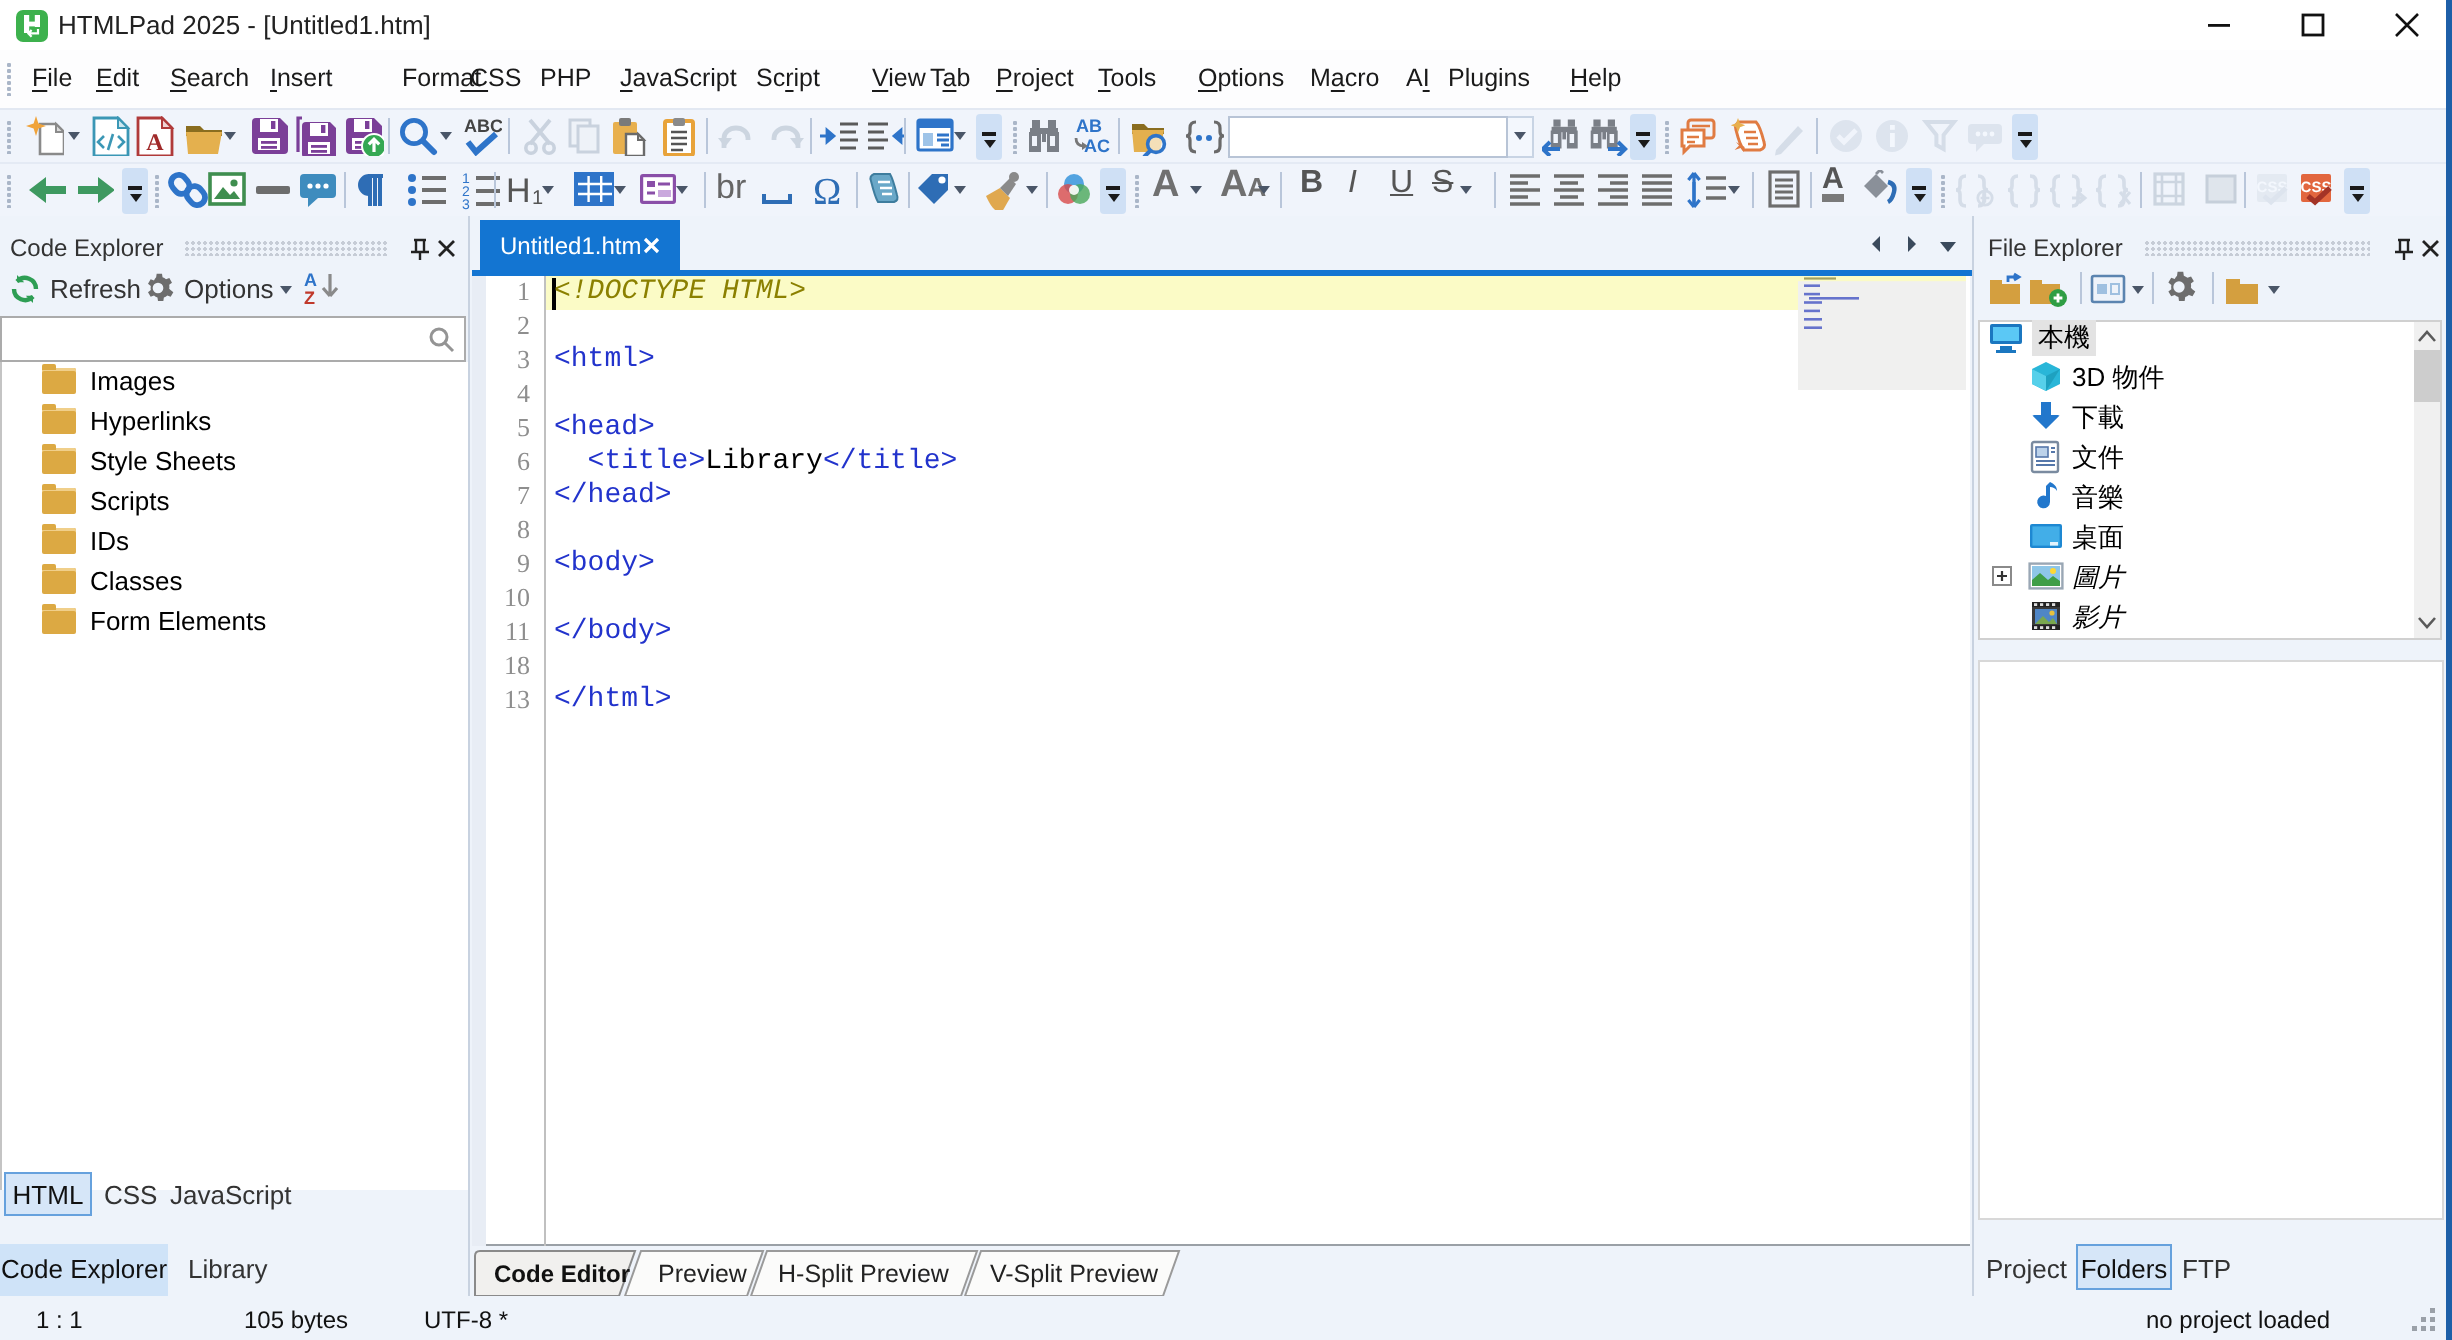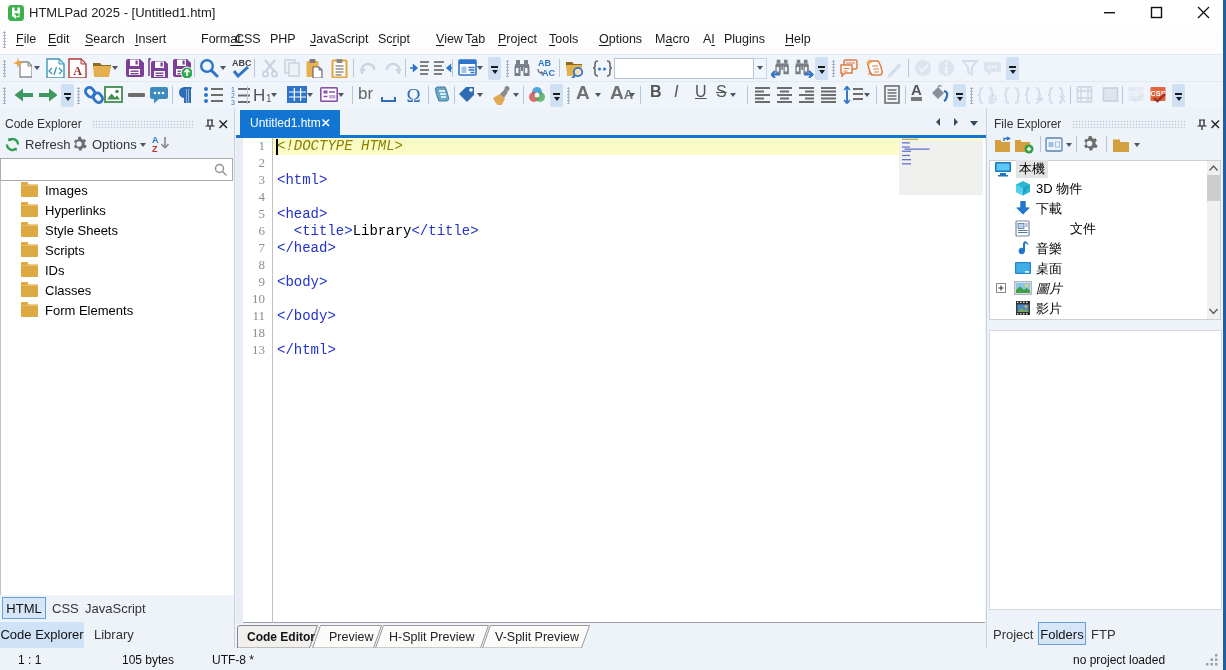--- a/index.html
+++ b/index.html
@@ -710,7 +710,7 @@
             <rect x="3" y="3.5" width="6" height="5" fill="#bcd2ea" stroke="#5577aa" stroke-width="0.8"></rect>
             <path d="M10.5 4 h2 M10.5 6 h2 M3 10.5 h9.5 M3 12.5 h9.5" stroke="#5577aa" stroke-width="1"></path>
           </svg>
-        <span class="tlz" style="left:46px;margin-left:34px;">文件</span>
+        <span class="tlz" style="left:46px;">文件</span>
       </div>
       <div class="trow" style="top:78px;">
         <svg class="abs" style="left:25px; top:1px;" width="16" height="17">

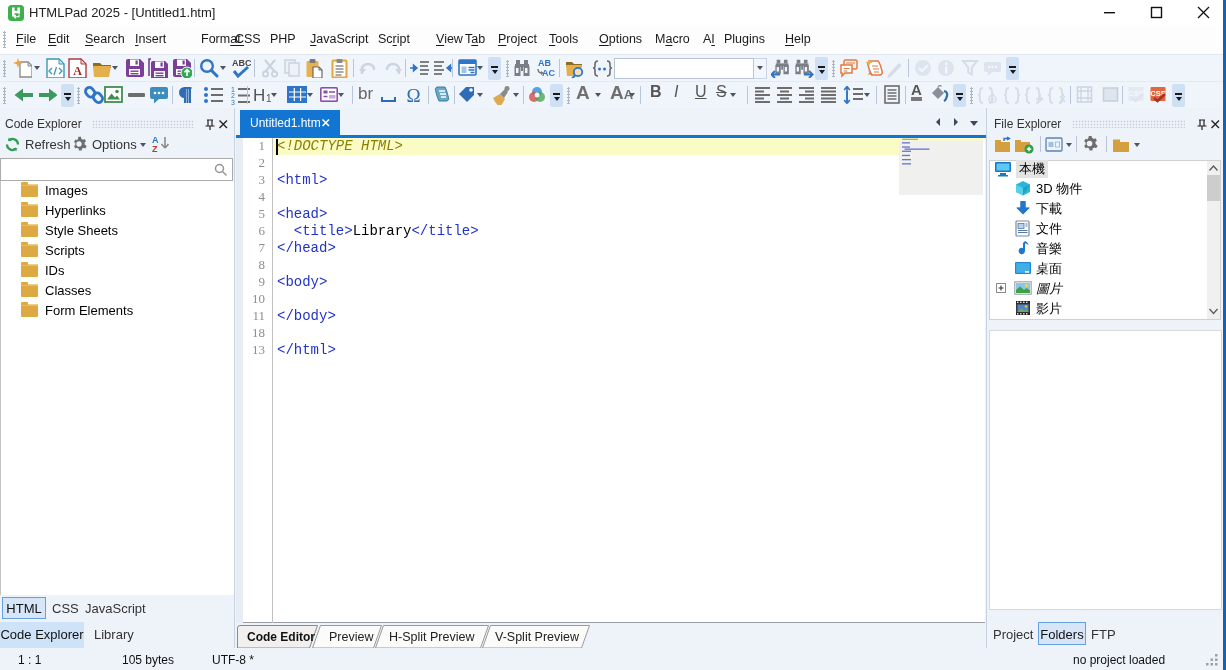--- a/index.html
+++ b/index.html
@@ -757,7 +757,7 @@
             <path d="M2.5 12 l4 -4 3 3 2 -2 2 3z" fill="#79a84f"></path>
             <circle cx="11" cy="6.5" r="1.3" fill="#e8c13a"></circle>
           </svg>
-        <span class="tlz" style="left:46px;">影片</span>
+        <span class="tlz" style="left:46px;font-style:italic;">影片</span>
       </div>
     </div>
 

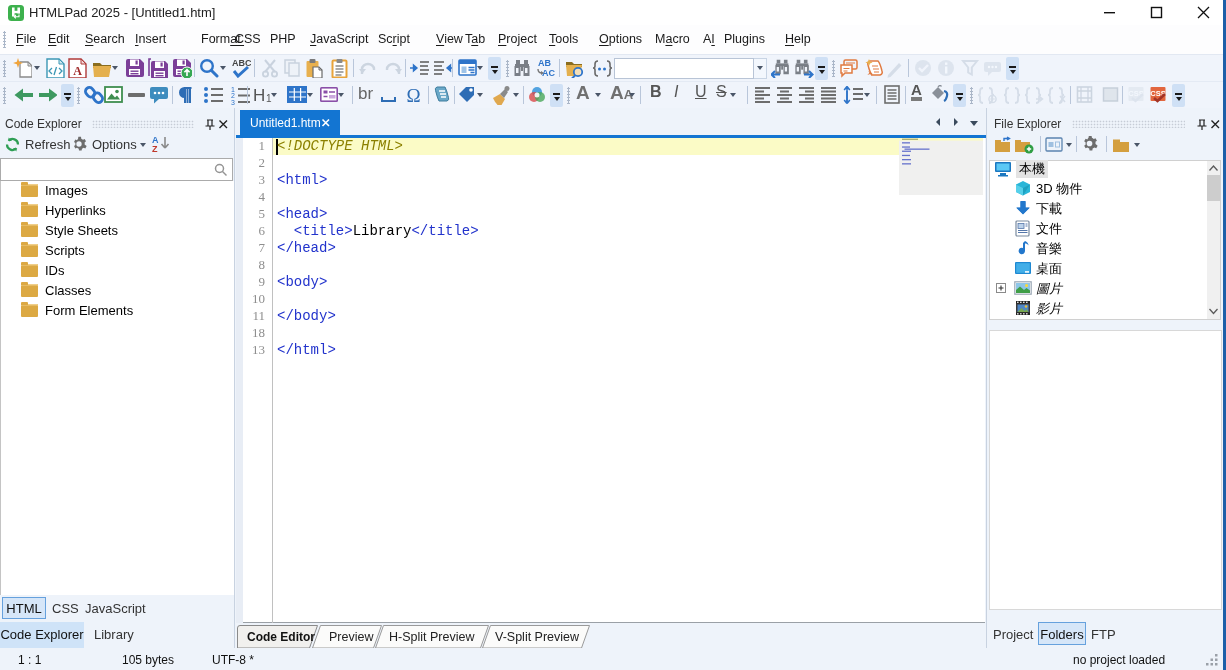--- a/index.html
+++ b/index.html
@@ -552,7 +552,7 @@
         </div>
     </div>
 
-    <div class="abs" style="left:2px; top:489px; width:233px; height:23px;">
+    <div class="abs" style="left:2px; top:478px; width:233px; height:23px;">
       <span class="abs" style="left:0px; top:0px; width:44px; height:22px; background:#d6e6f8; border:1px solid #66a1dd; font-size:13px; color:#111; text-align:center; padding-top:3px;">HTML</span>
       <span class="abs" style="left:50px; top:4px; font-size:13px; color:#333;">CSS</span>
       <span class="abs" style="left:83px; top:4px; font-size:13px; color:#333;">JavaScript</span>

